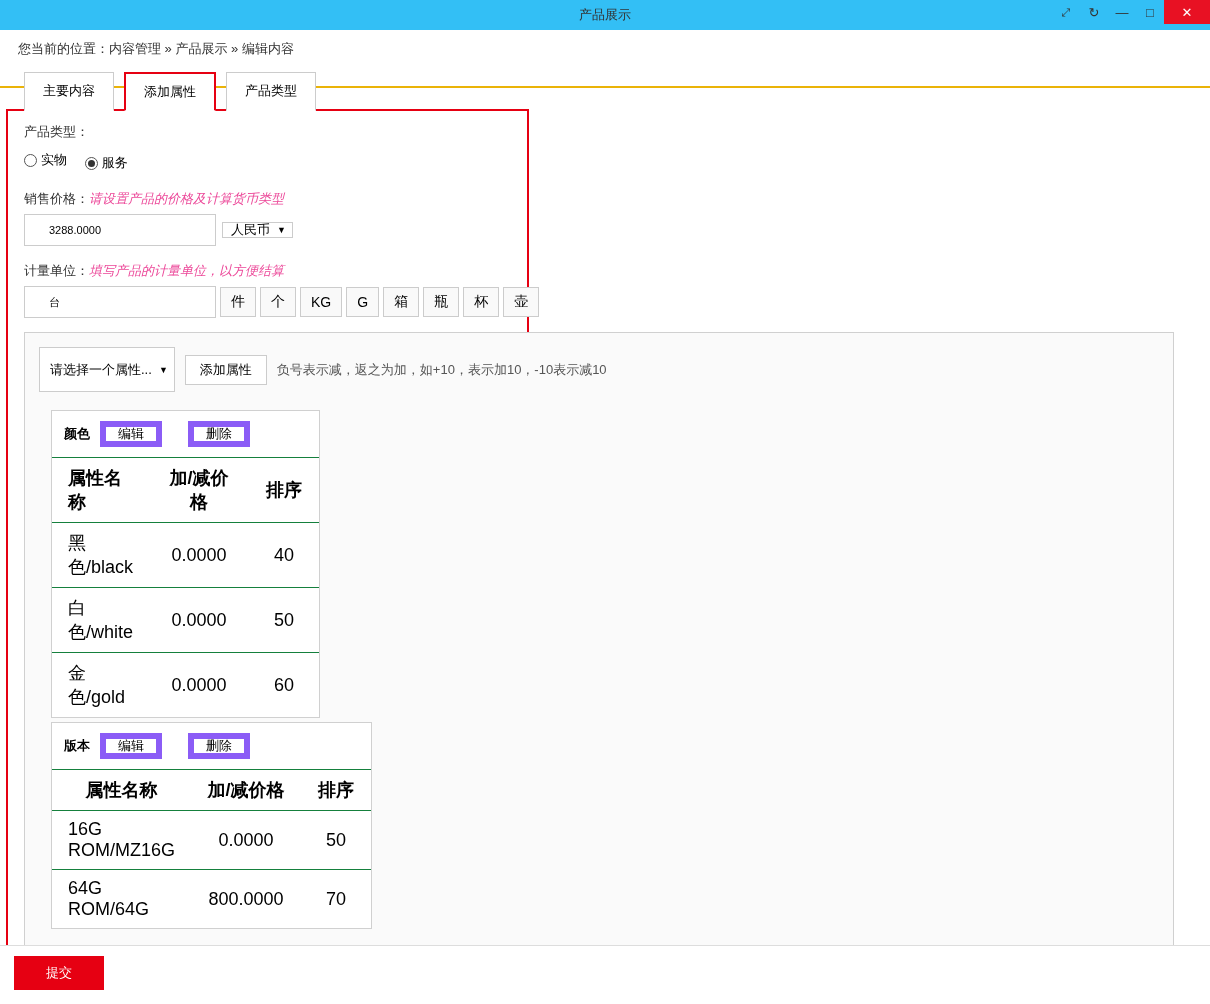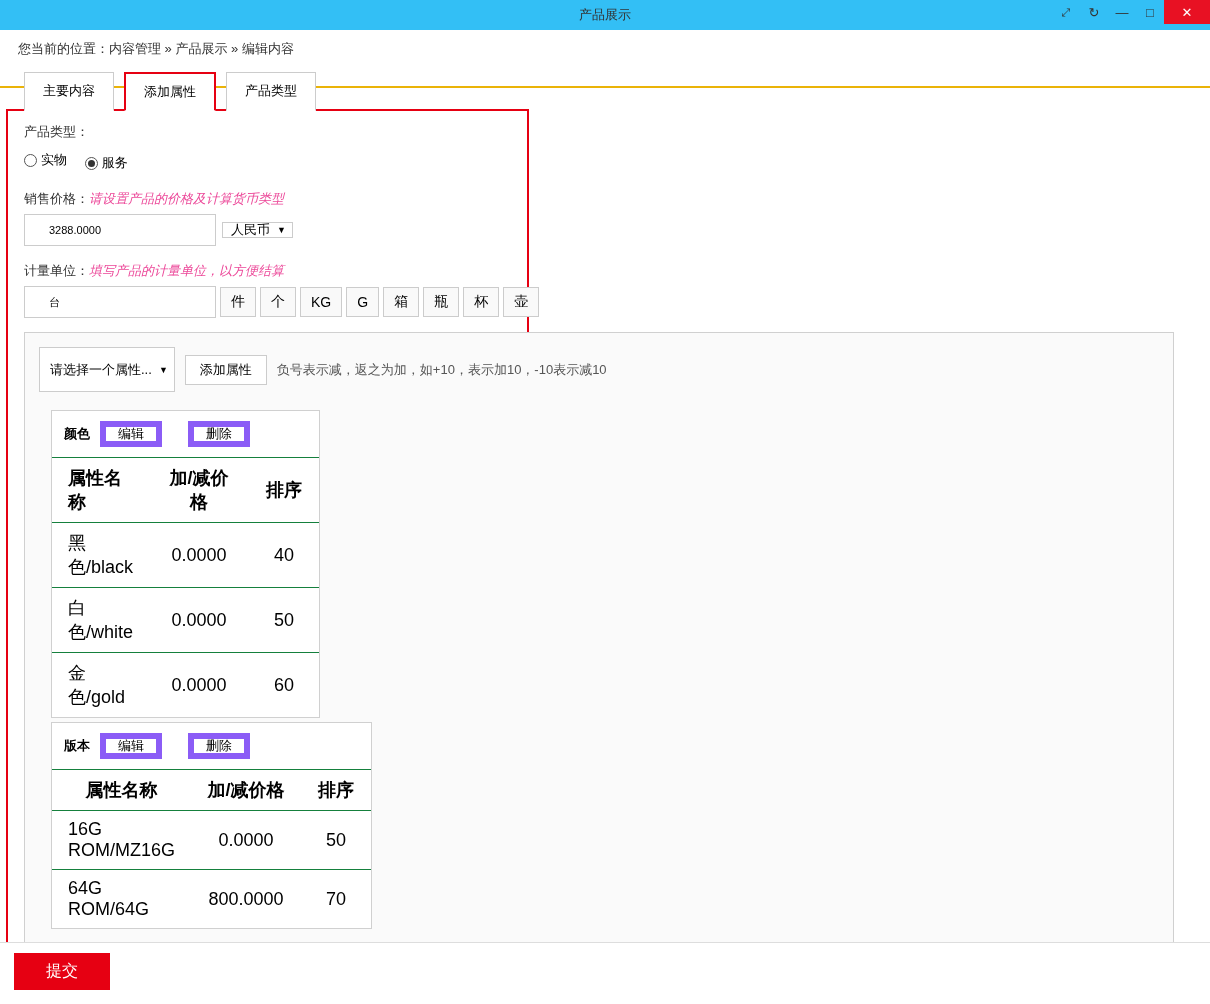--- a/index.html
+++ b/index.html
@@ -54,7 +54,7 @@
     .attr-table th { font-weight: bold; }
 
     .footer { position: absolute; bottom: 0; left: 0; right: 0; border-top: 1px solid #ddd; padding: 10px 14px 14px; background: #fff; }
-    .submit-btn { background: #e60012; color: #fff; border: none; padding: 8px 32px; cursor: pointer; font-size: 16px; }
+    .submit-btn { background: #e60012; color: #fff; border: none; padding: 8px 32px; cursor: pointer; font-size: 13px; }
   </style>
 </head>
 <body>

